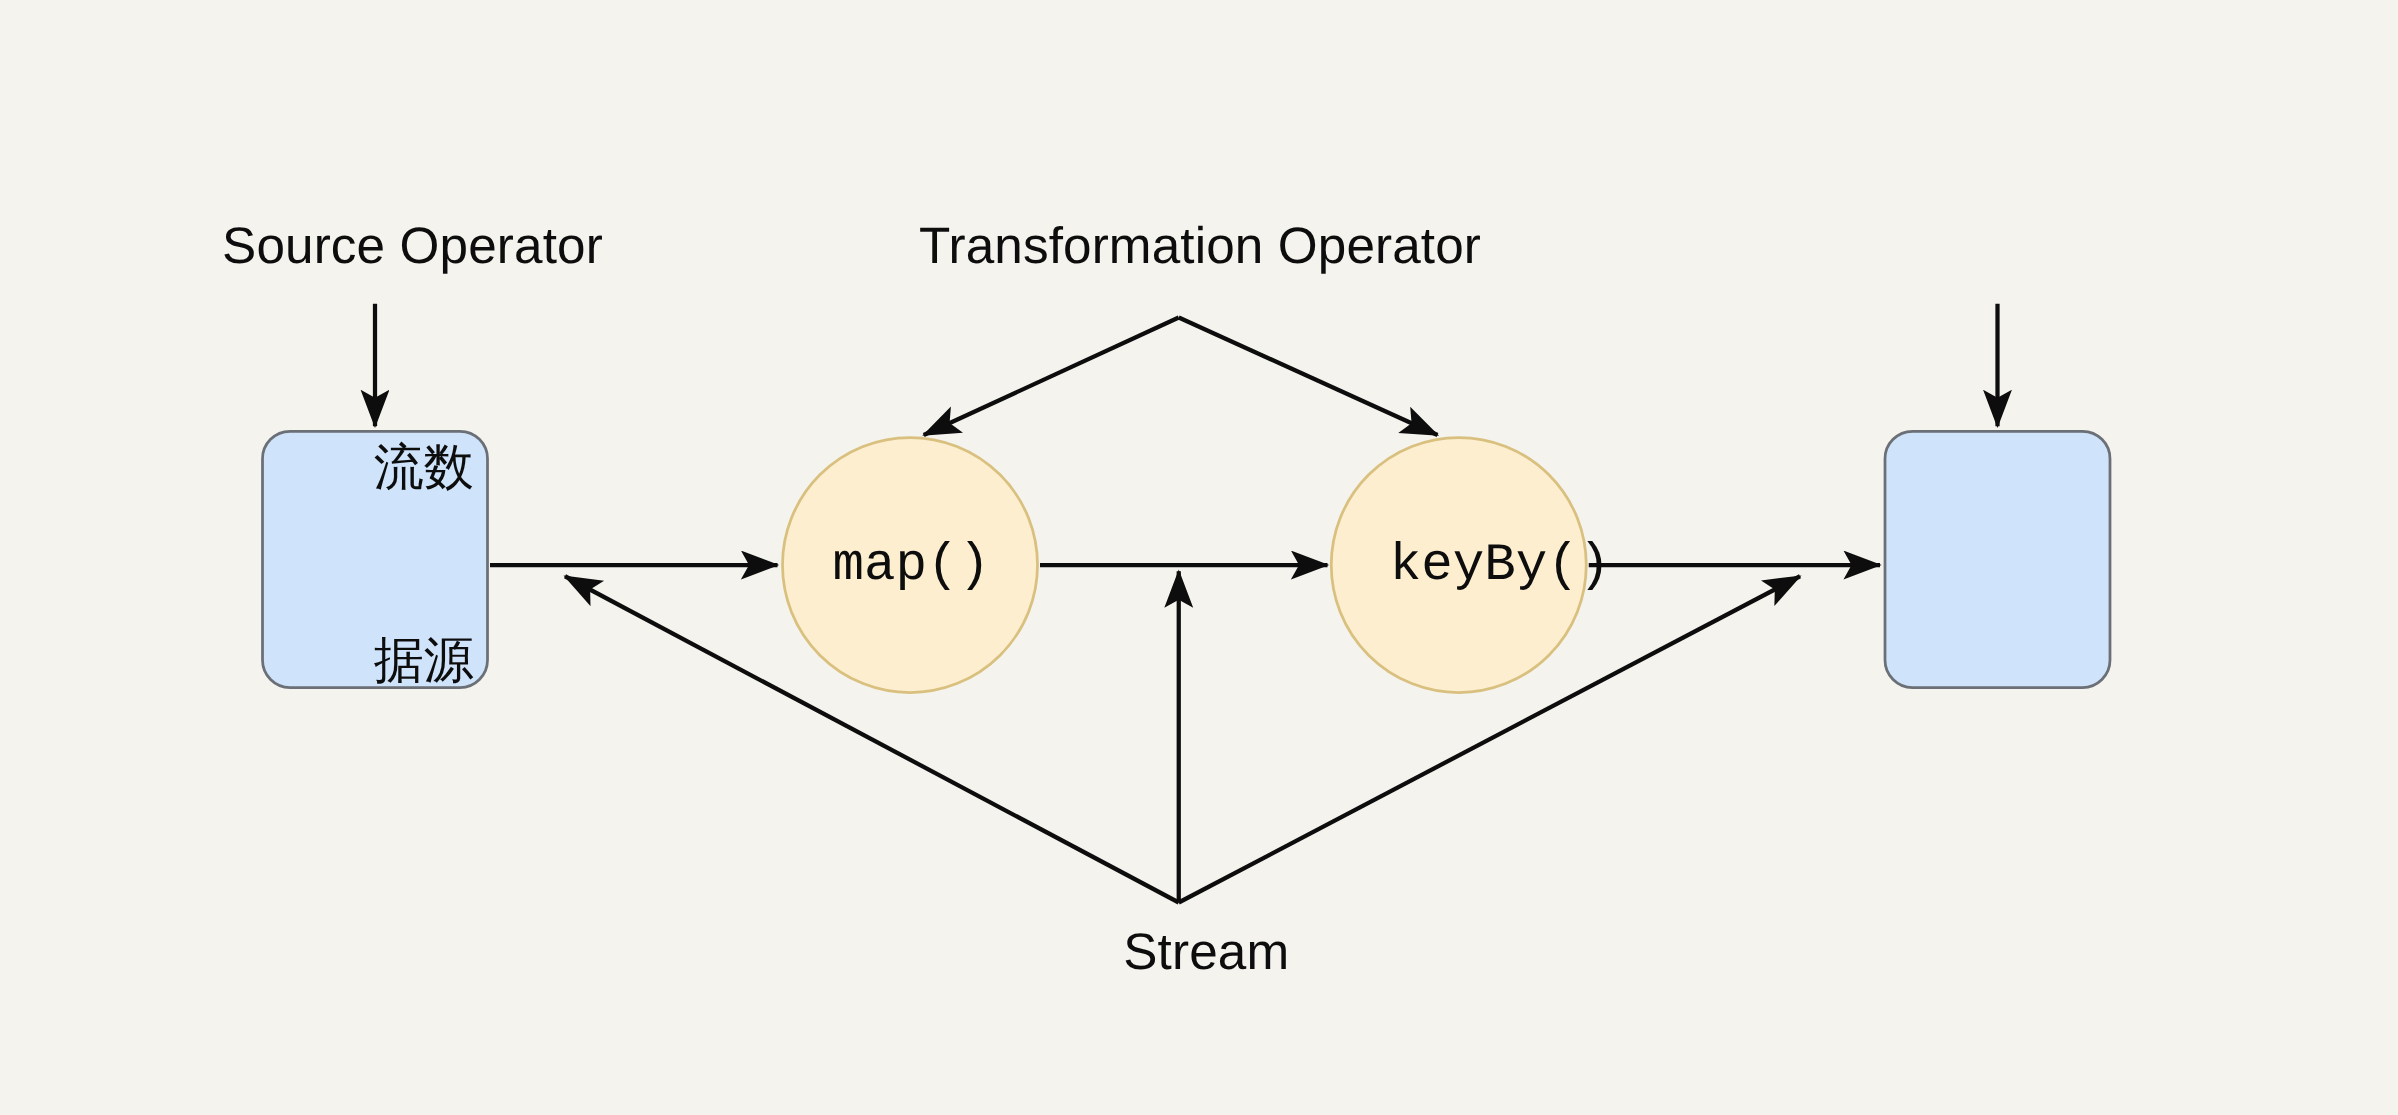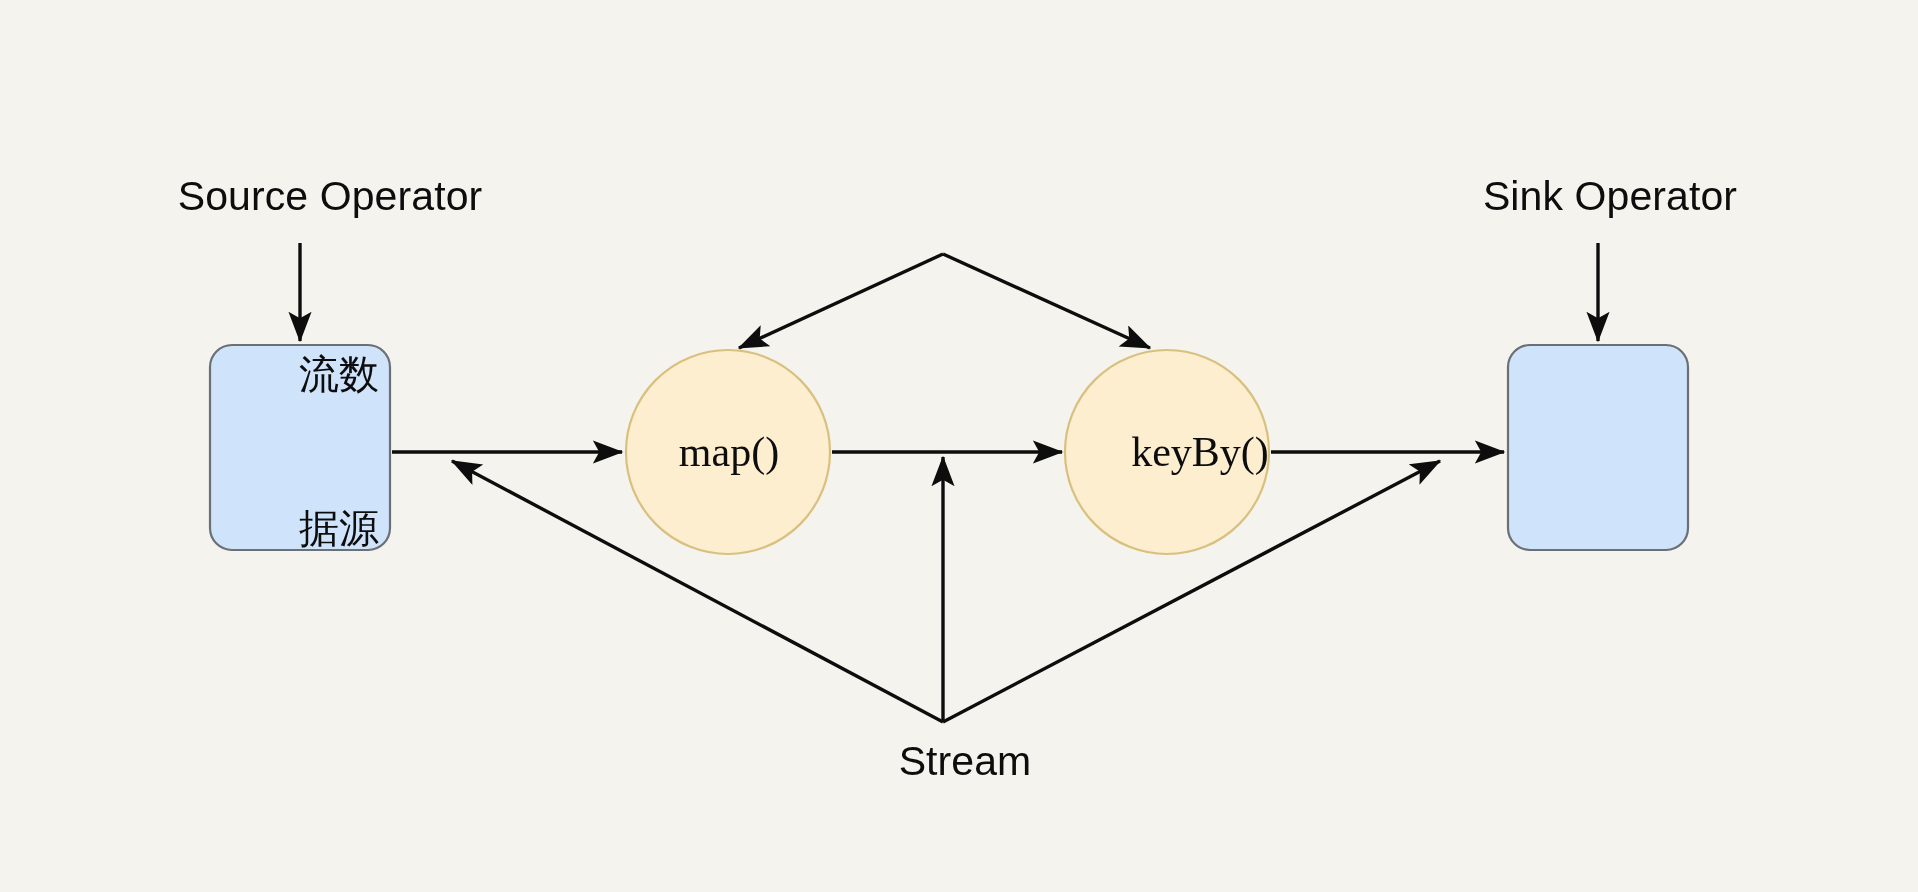--- a/index.html
+++ b/index.html
@@ -94,6 +94,7 @@
 
   <div class="caption centered" style="left:330px; top:197px;">Source Operator</div>
 
+  <div class="caption centered" style="left:960px; top:197px;">Transformation Operator</div>
 
   <div class="caption centered" style="left:1610px; top:197px;">Sink Operator</div>
 

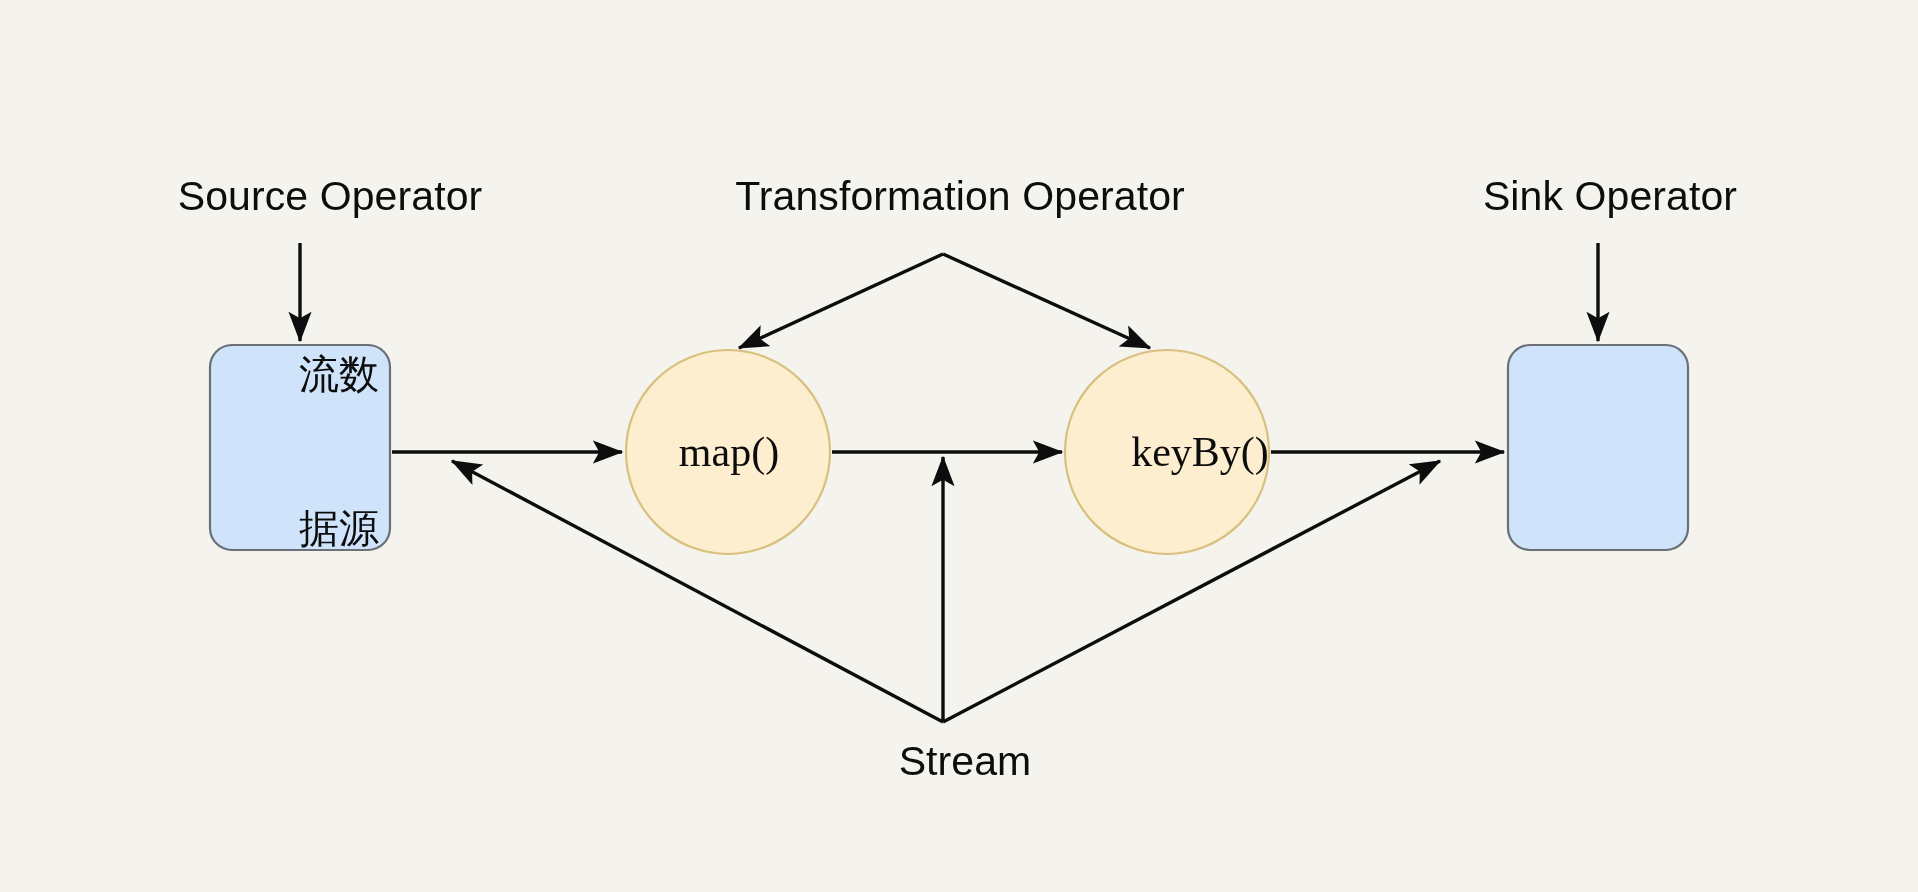--- a/index.html
+++ b/index.html
@@ -96,7 +96,6 @@
 
   <div class="caption centered" style="left:960px; top:197px;">Transformation Operator</div>
 
-  <div class="caption centered" style="left:1610px; top:197px;">Sink Operator</div>
 
   <div class="caption centered" style="left:965px; top:762px;">Stream</div>
 

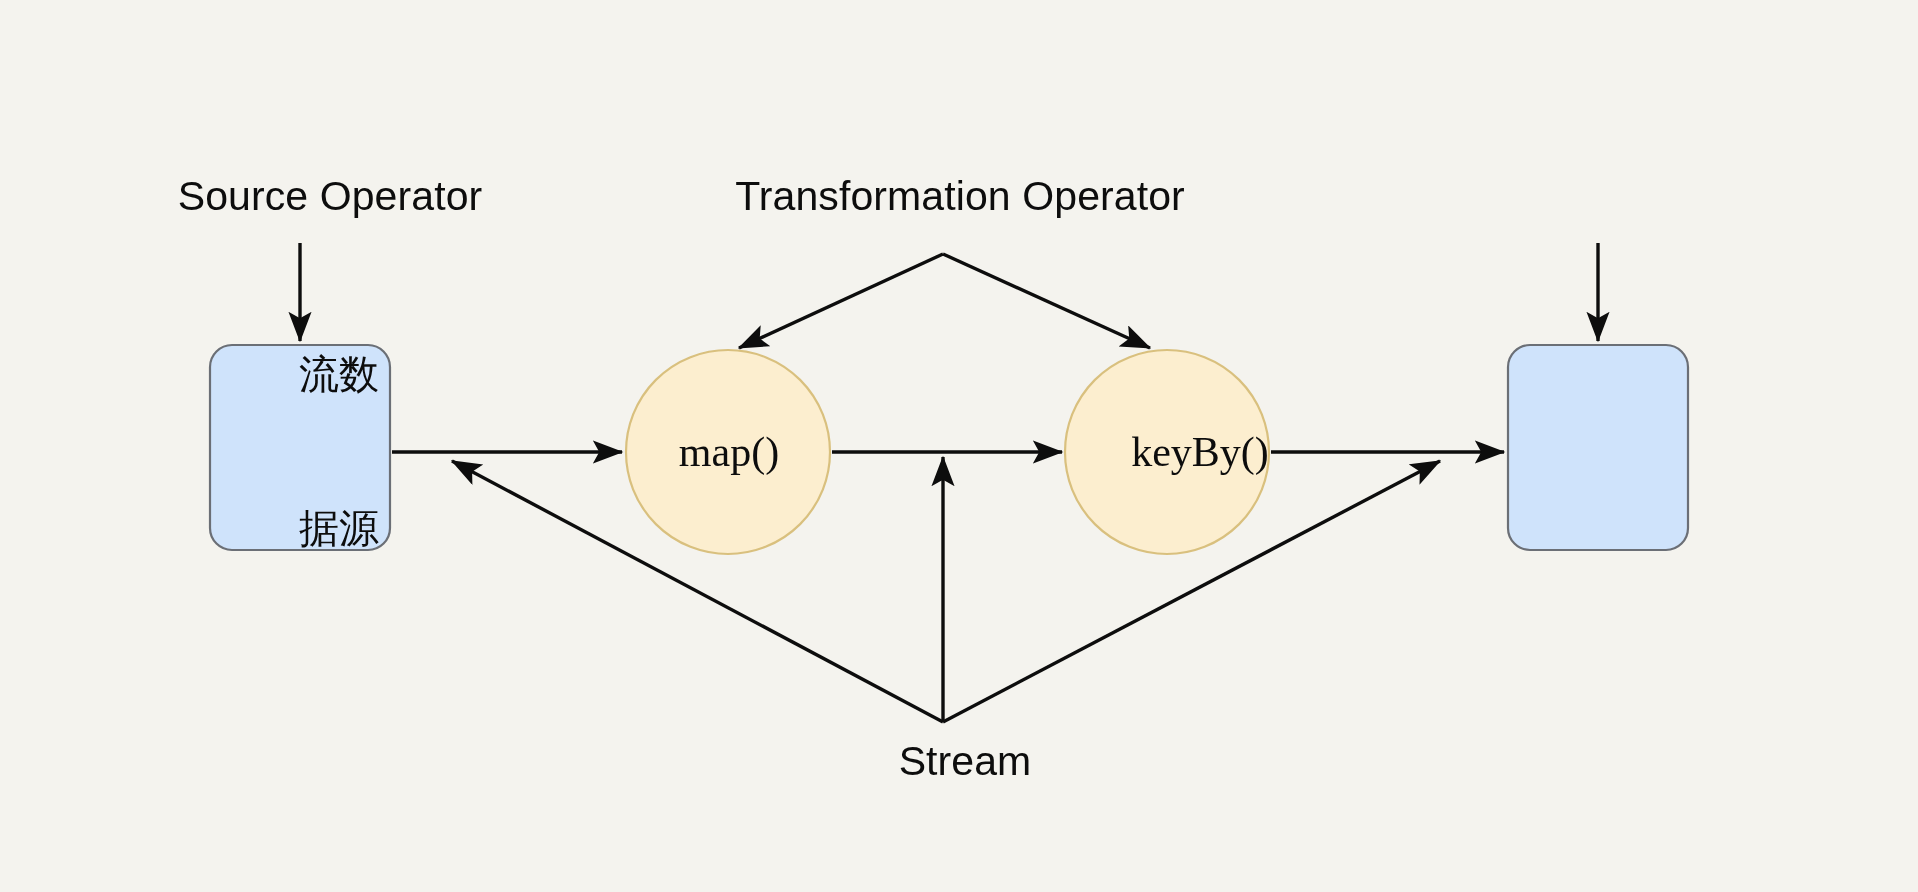--- a/index.html
+++ b/index.html
@@ -48,7 +48,7 @@
     line-height: 1.28;
   }
   .node-label.latin {
-    font-family: Liberation Serif, serif;
+    font-family: Liberation Mono, monospace;
     font-size: 42px;
     line-height: 1.1;
   }

